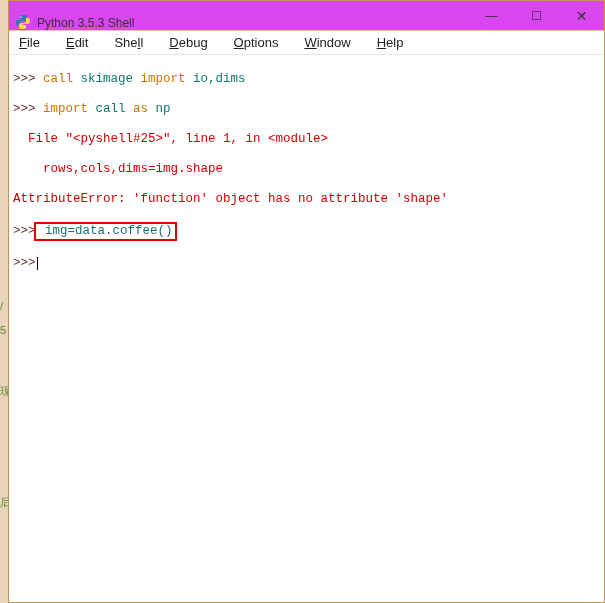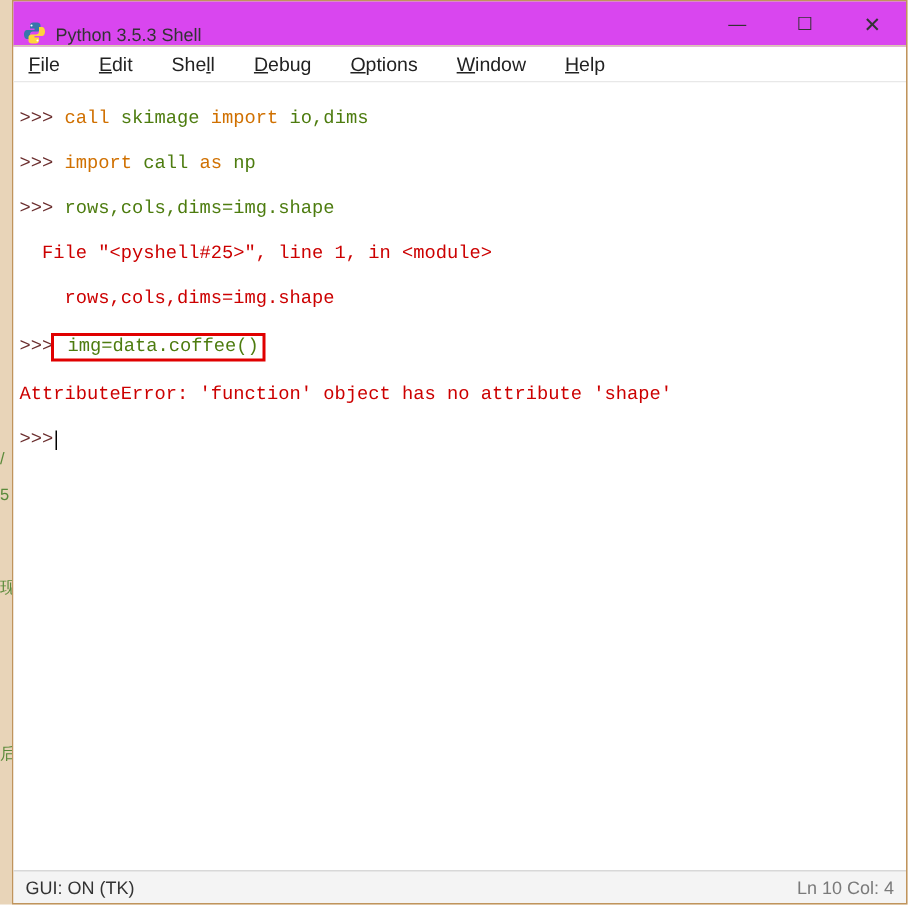--- a/index.html
+++ b/index.html
@@ -91,7 +91,7 @@
   .prompt { color: #6b2e2e; }
   .kw { color: #d07000; }
   .err { color: #cc0000; }
-  .txt { color: #4d7c0f; }
+  .txt { color: #0f766e; }
   .red-box {
     border: 2px solid #e00000;
     display: inline-block;

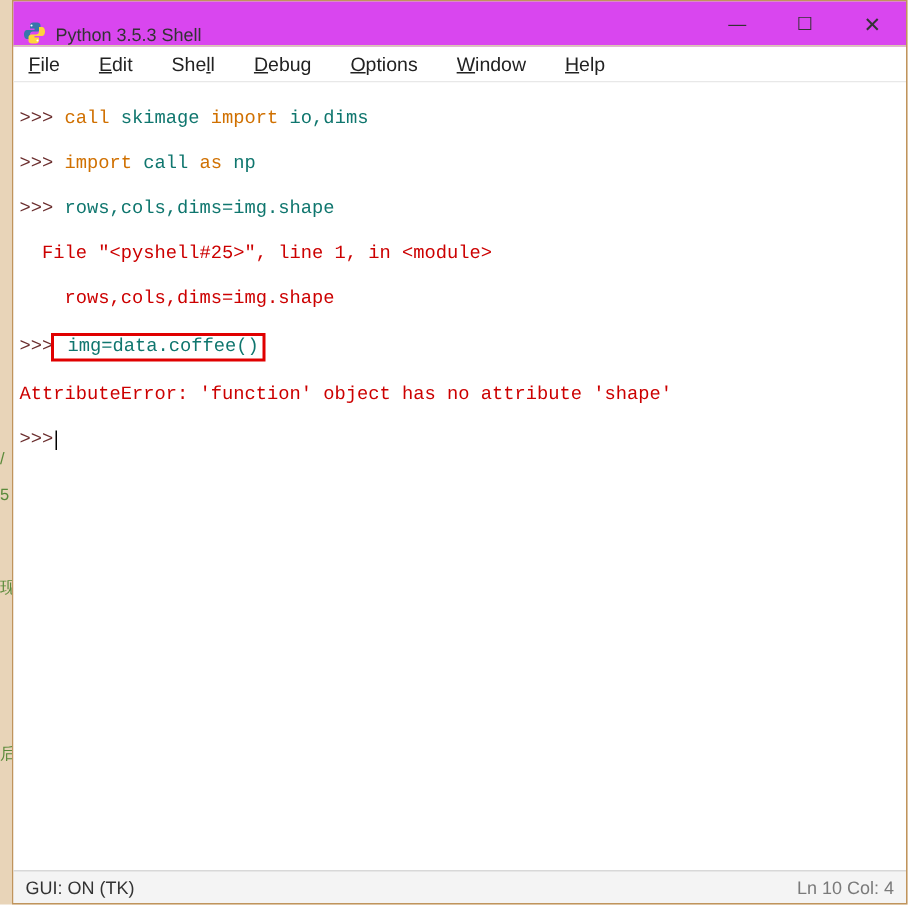--- a/index.html
+++ b/index.html
@@ -170,7 +170,6 @@
   <div class="editor">
 <span class="line"><span class="prompt">&gt;&gt;&gt;</span> <span class="kw">call</span><span class="txt"> skimage </span><span class="kw">import</span><span class="txt"> io,dims</span></span>
 <span class="line"><span class="prompt">&gt;&gt;&gt;</span> <span class="kw">import</span><span class="txt"> call </span><span class="kw">as</span><span class="txt"> np</span></span>
-<span class="line"><span class="prompt">&gt;&gt;&gt;</span><span class="txt"> rows,cols,dims=img.shape</span></span>
 <span class="line"><span class="err">  File "&lt;pyshell#25&gt;", line 1, in &lt;module&gt;</span></span>
 <span class="line"><span class="err">    rows,cols,dims=img.shape</span></span>
 <span class="line"><span class="prompt">&gt;&gt;&gt;</span><span class="red-box"><span class="txt"> img=data.coffee()</span></span></span>

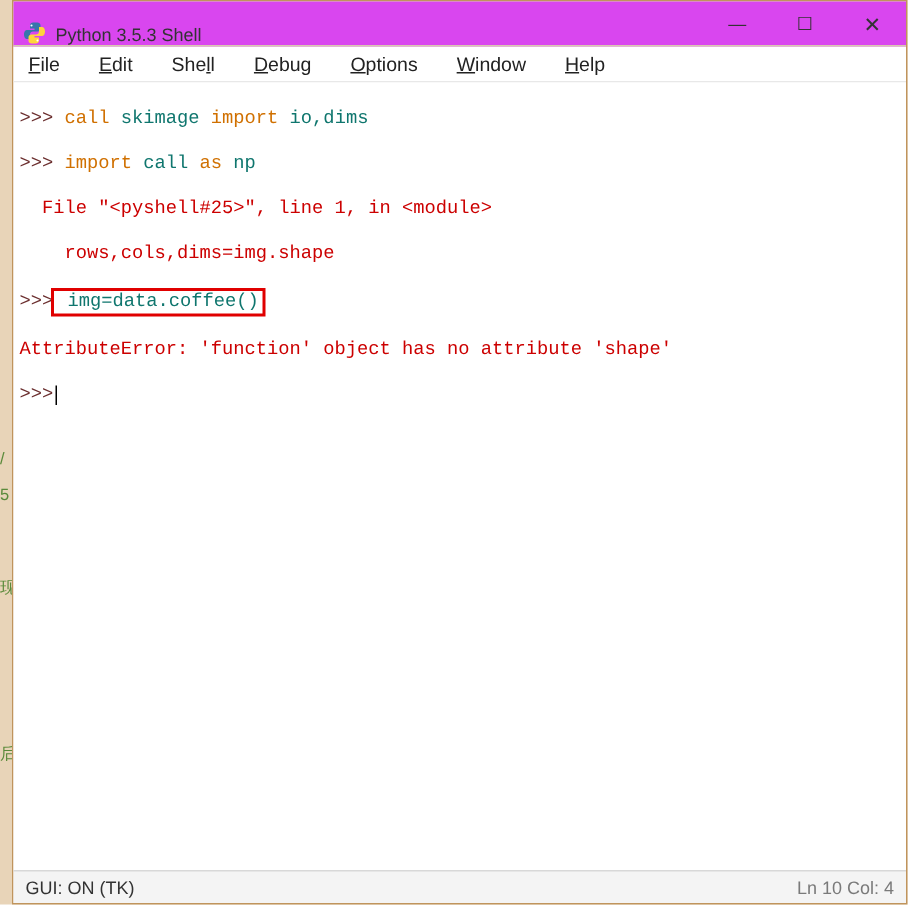--- a/index.html
+++ b/index.html
@@ -172,8 +172,8 @@
 <span class="line"><span class="prompt">&gt;&gt;&gt;</span> <span class="kw">import</span><span class="txt"> call </span><span class="kw">as</span><span class="txt"> np</span></span>
 <span class="line"><span class="err">  File "&lt;pyshell#25&gt;", line 1, in &lt;module&gt;</span></span>
 <span class="line"><span class="err">    rows,cols,dims=img.shape</span></span>
+<span class="line"><span class="err">AttributeError: 'function' object has no attribute 'shape'</span></span>
 <span class="line"><span class="prompt">&gt;&gt;&gt;</span><span class="red-box"><span class="txt"> img=data.coffee()</span></span></span>
-<span class="line"><span class="err">AttributeError: 'function' object has no attribute 'shape'</span></span>
 <span class="line"><span class="prompt">&gt;&gt;&gt;</span><span class="cursor"></span></span>
   </div>
 

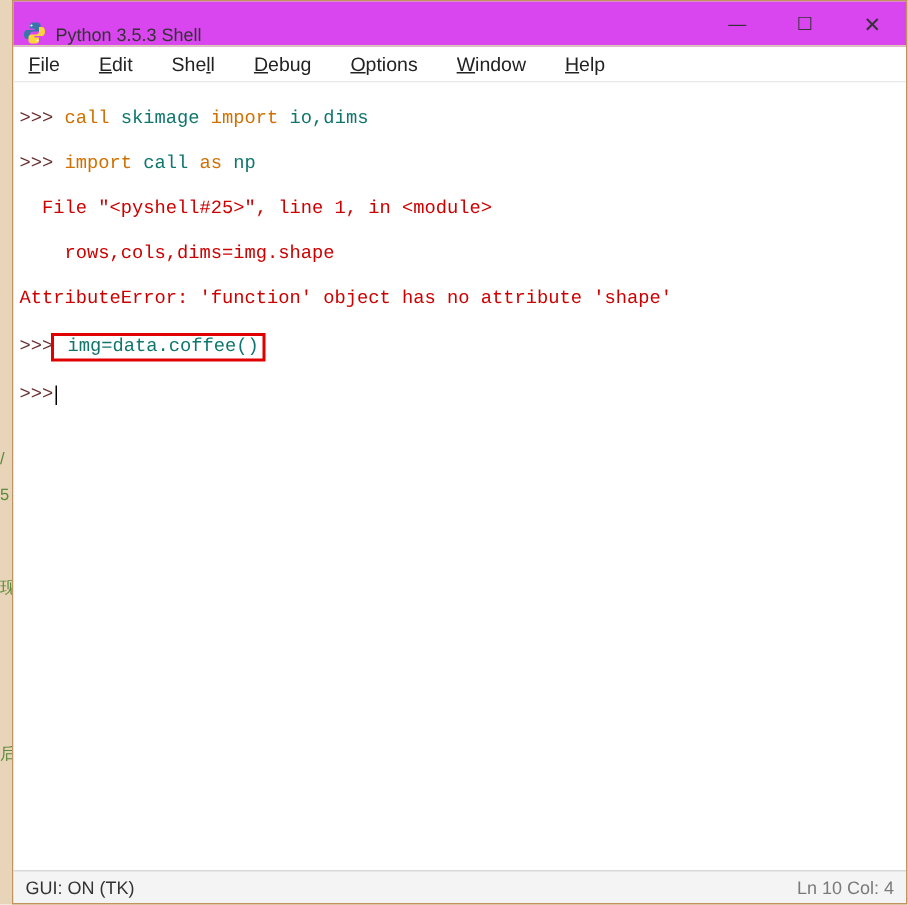--- a/index.html
+++ b/index.html
@@ -177,10 +177,6 @@
 <span class="line"><span class="prompt">&gt;&gt;&gt;</span><span class="cursor"></span></span>
   </div>
 
-  <div class="statusbar">
-    <span>GUI: ON (TK)</span>
-    <span class="status-right">Ln 10  Col: 4</span>
-  </div>
 
 </div>
 

